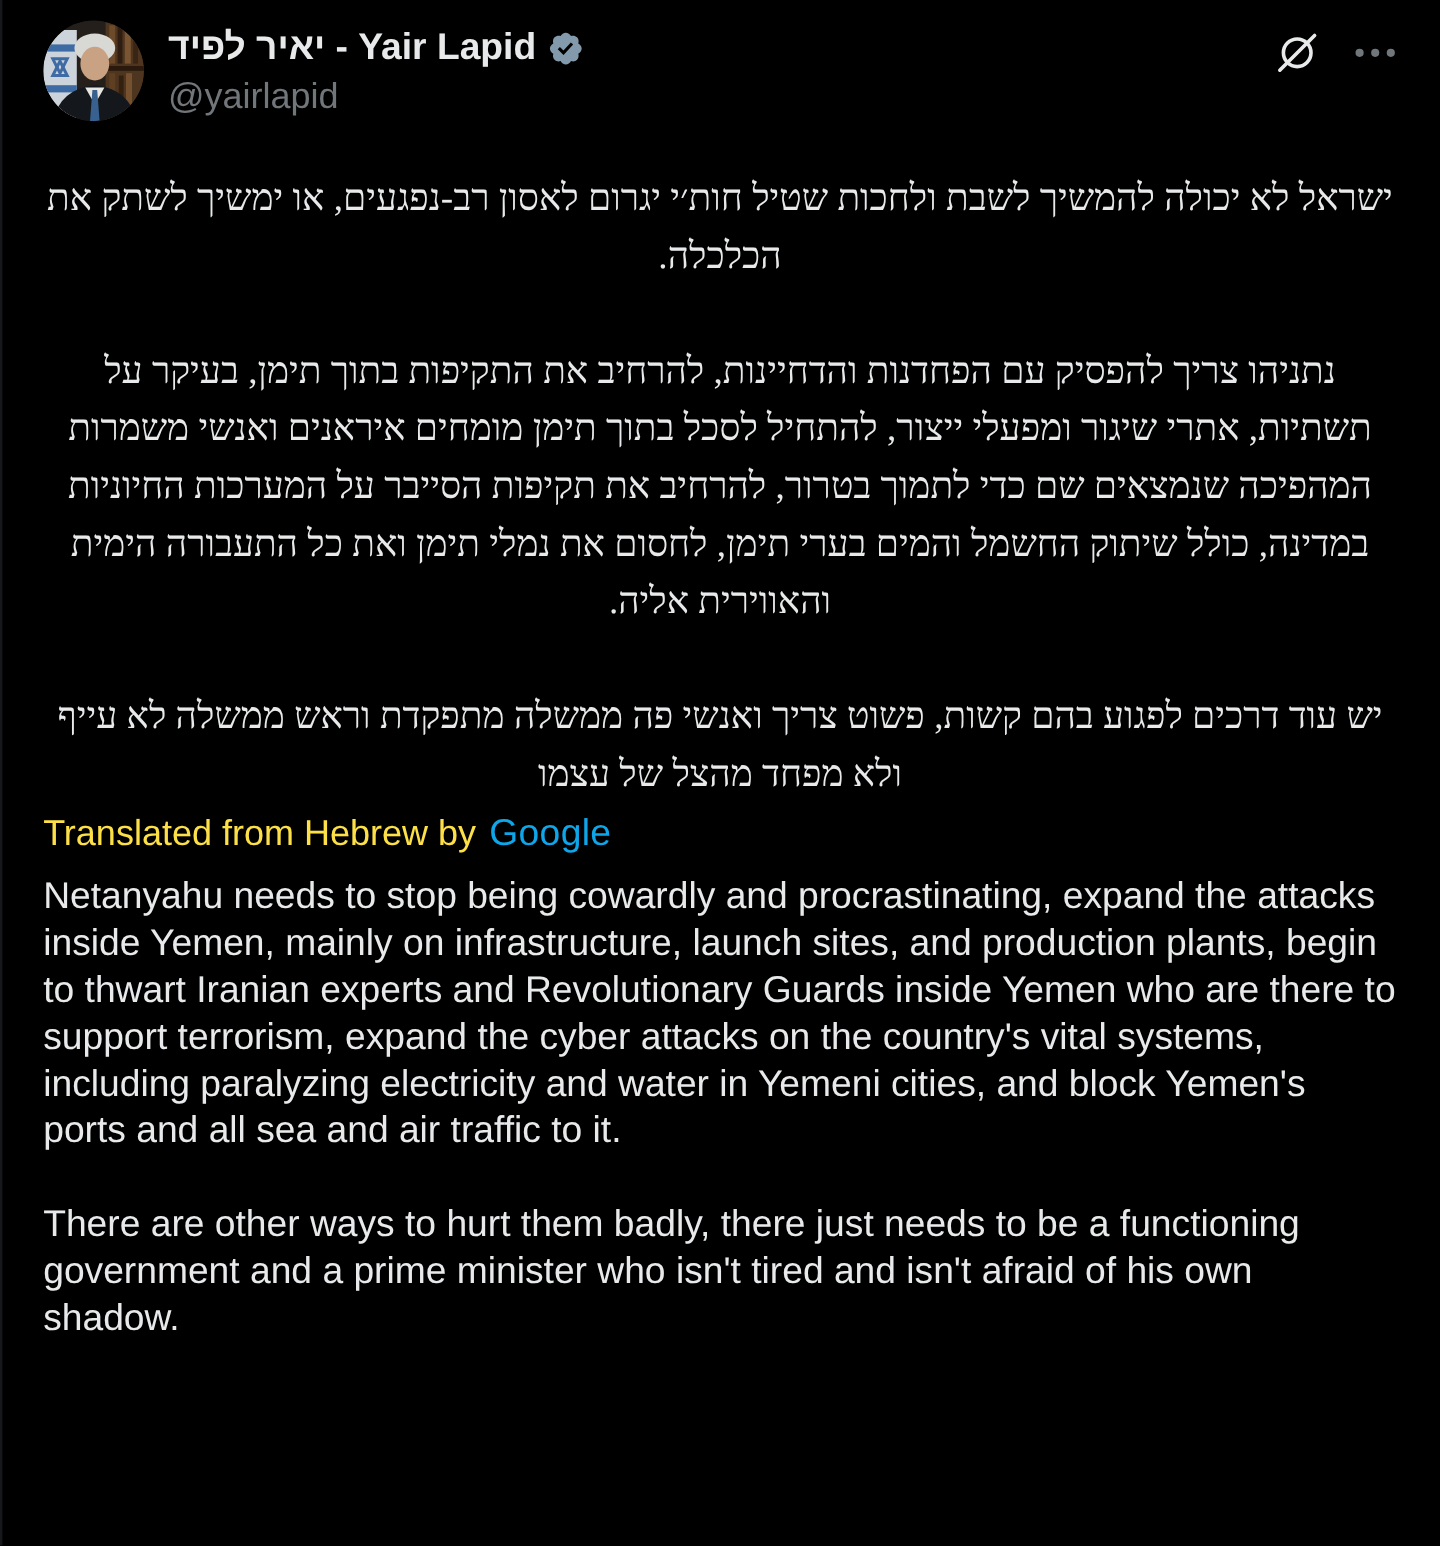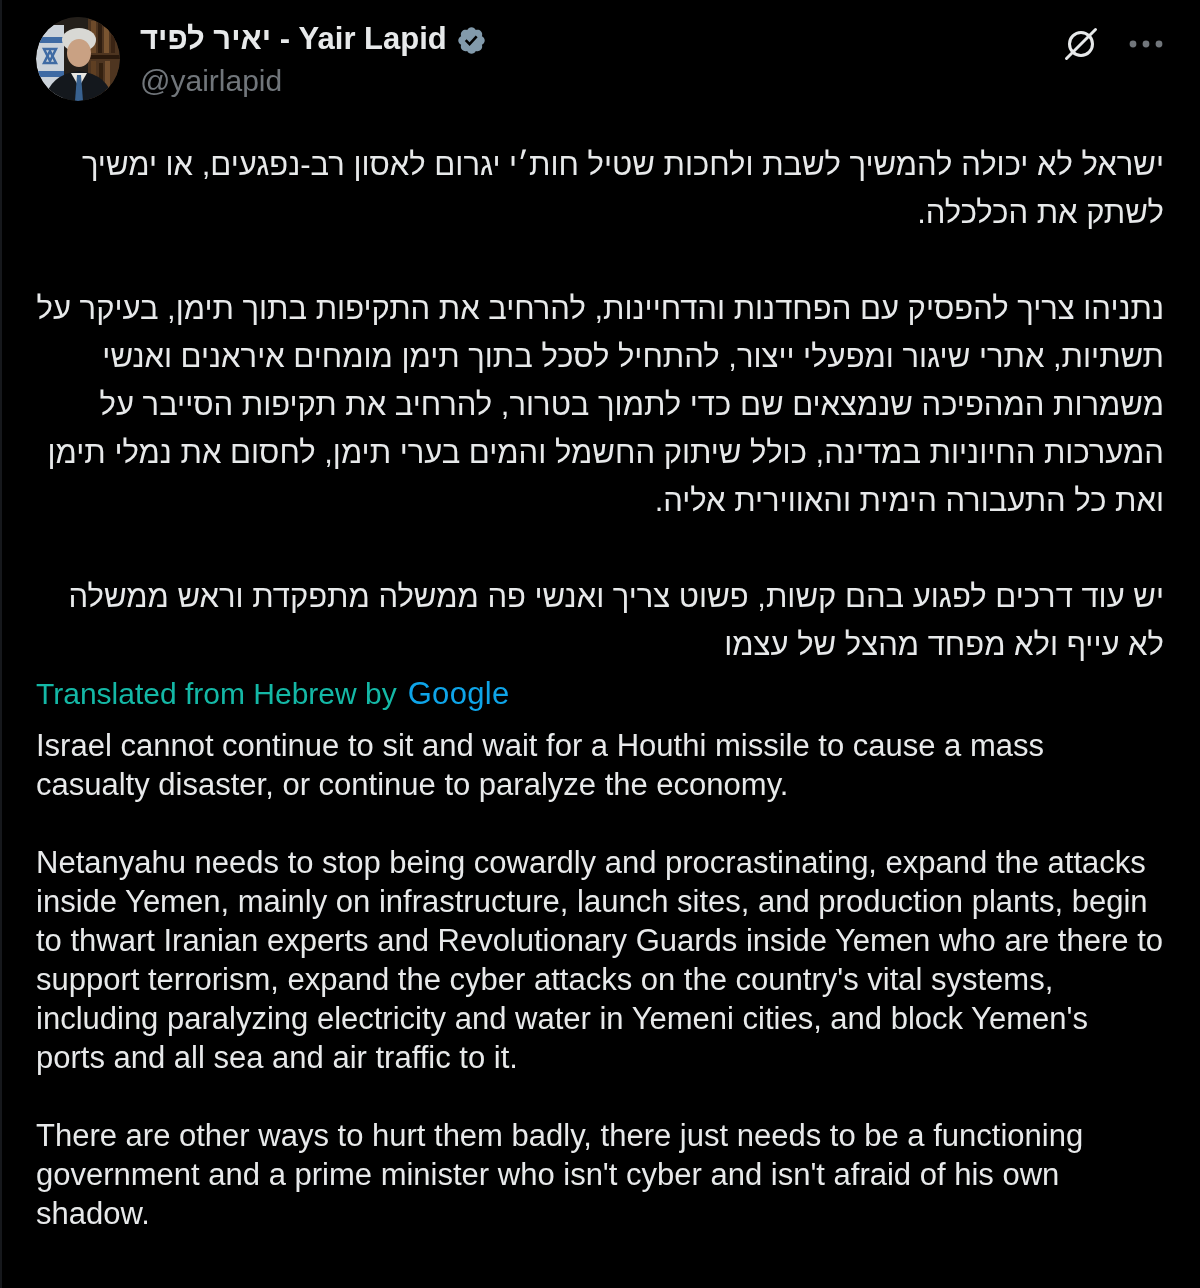--- a/index.html
+++ b/index.html
@@ -77,11 +77,11 @@
   .tweet-body { margin-top: 40px; }
   .hebrew-text {
     direction: rtl;
-    text-align: right;
+    text-align: center;
     font-size: 31px;
     line-height: 48px;
     color: #e7e9ea;
-    font-family: Liberation Sans, sans-serif;
+    font-family: Liberation Serif, serif;
     margin-top: 40px;
   }
   .hebrew-text p { margin: 0 0 48px 0; }

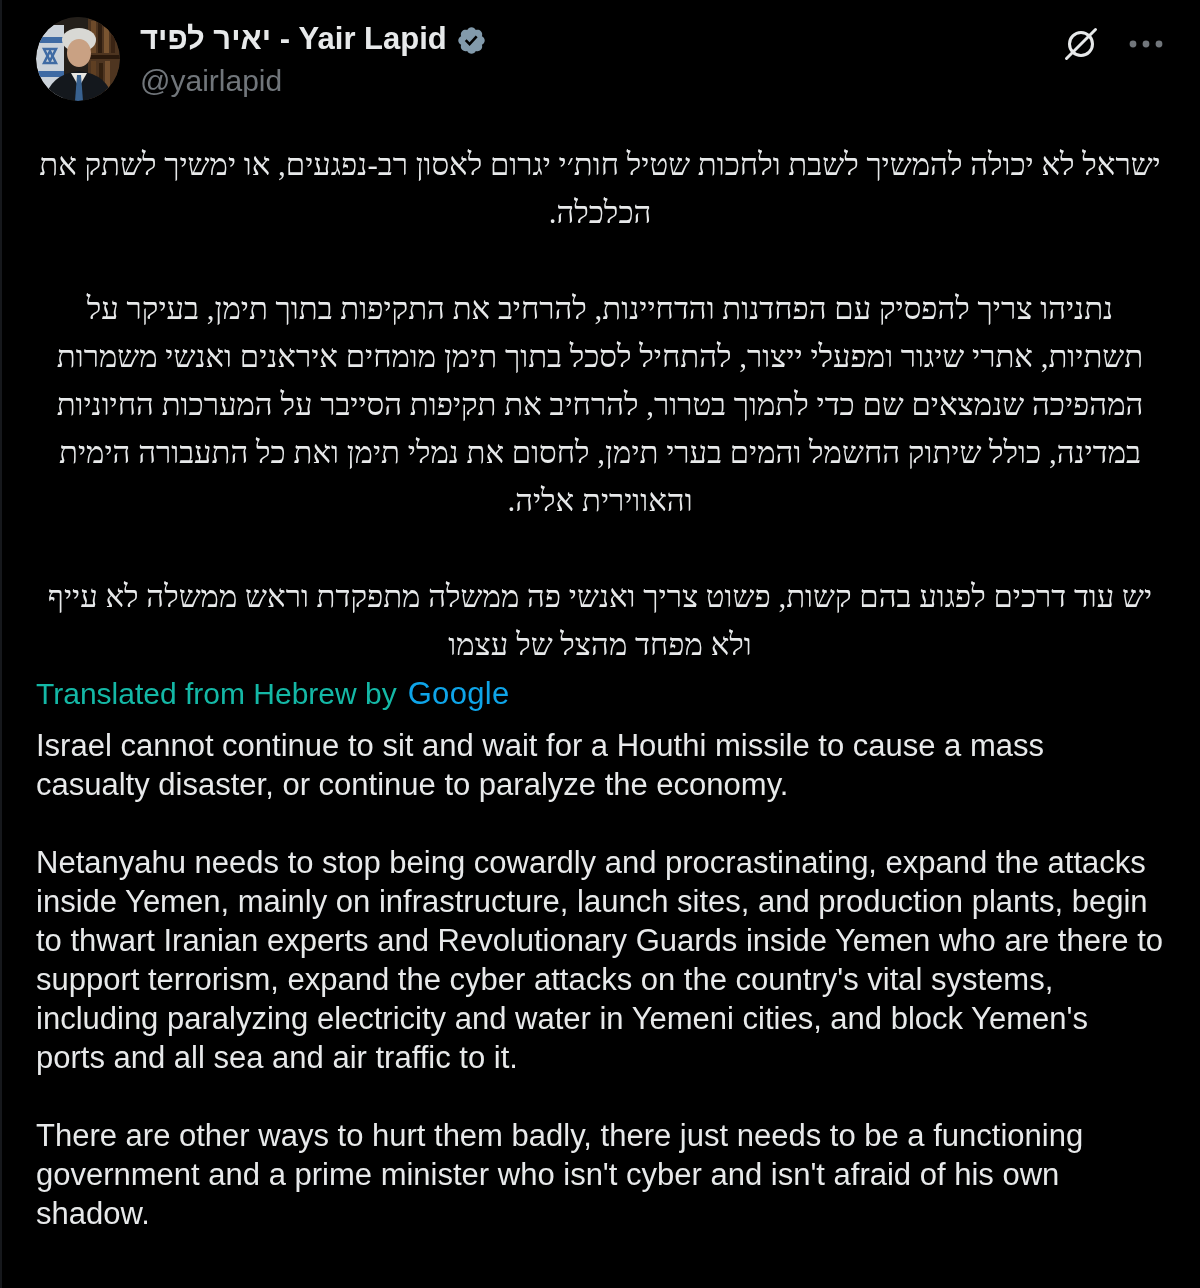--- a/index.html
+++ b/index.html
@@ -95,7 +95,7 @@
     line-height: 38px;
     cursor: pointer;
   }
-  .attr-link { color: #14b8a6; }
+  .attr-link { color: #fde047; }
   .google-logo {
     color: #0ea5e9;
     font-weight: 500;

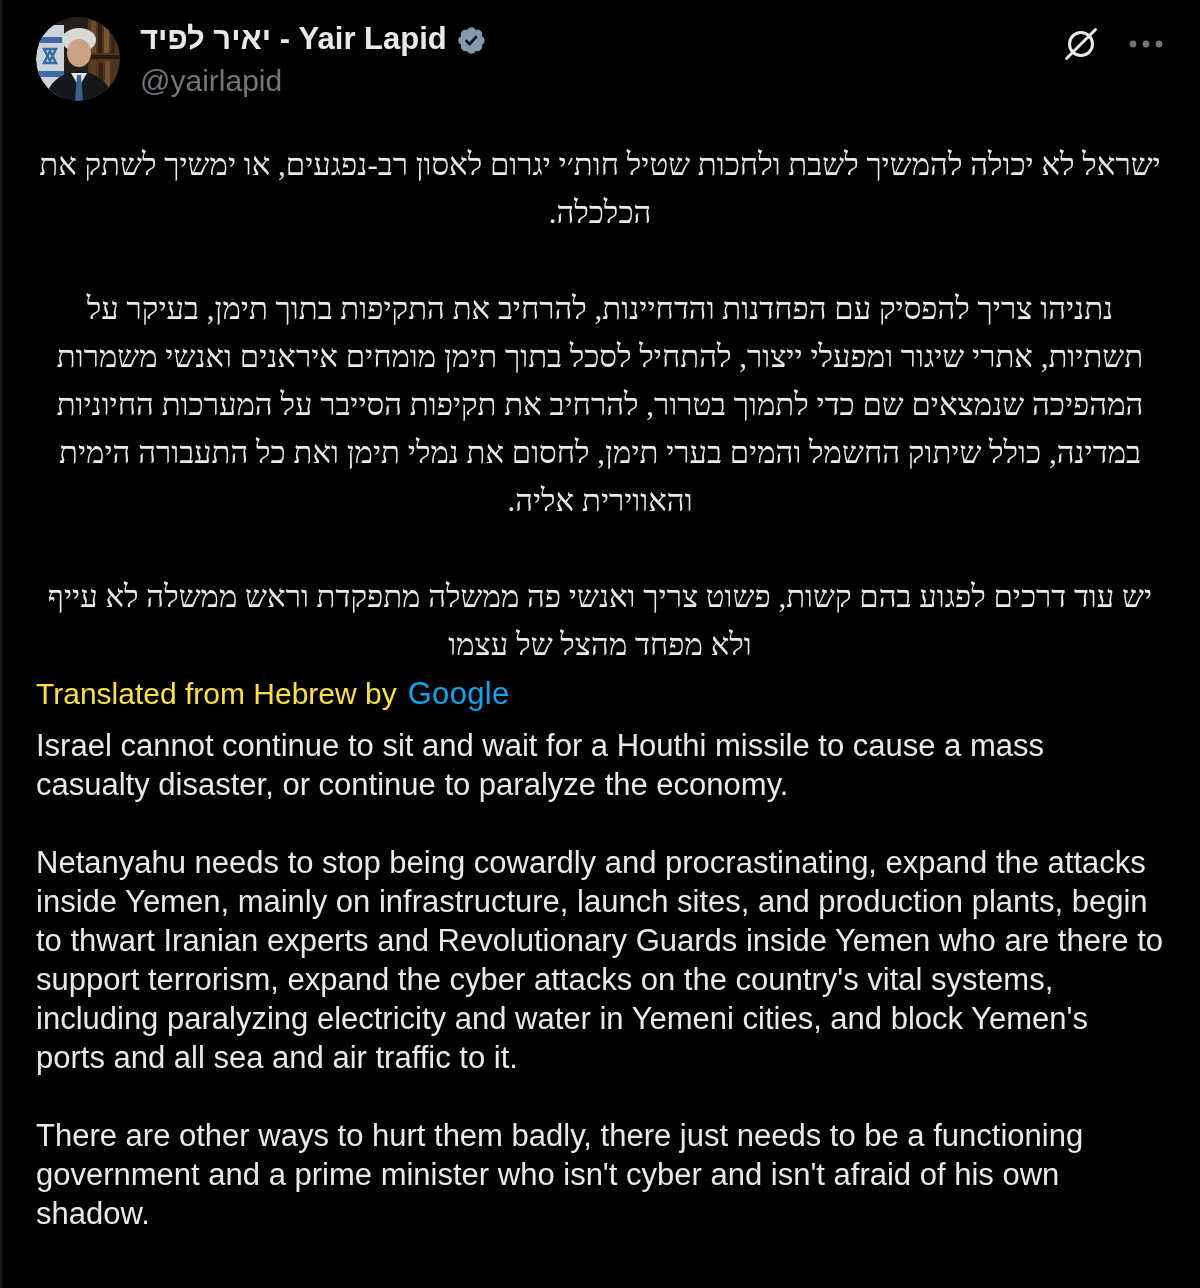--- a/index.html
+++ b/index.html
@@ -197,7 +197,6 @@
     </div>
 
     <div class="english-text" lang="en">
-      <p>Israel cannot continue to sit and wait for a Houthi missile to cause a mass casualty disaster, or continue to paralyze the economy.</p>
       <p>Netanyahu needs to stop being cowardly and procrastinating, expand the attacks inside Yemen, mainly on infrastructure, launch sites, and production plants, begin to thwart Iranian experts and Revolutionary Guards inside Yemen who are there to support terrorism, expand the cyber attacks on the country's vital systems, including paralyzing electricity and water in Yemeni cities, and block Yemen's ports and all sea and air traffic to it.</p>
       <p>There are other ways to hurt them badly, there just needs to be a functioning government and a prime minister who isn't cyber and isn't afraid of his own shadow.</p>
     </div>

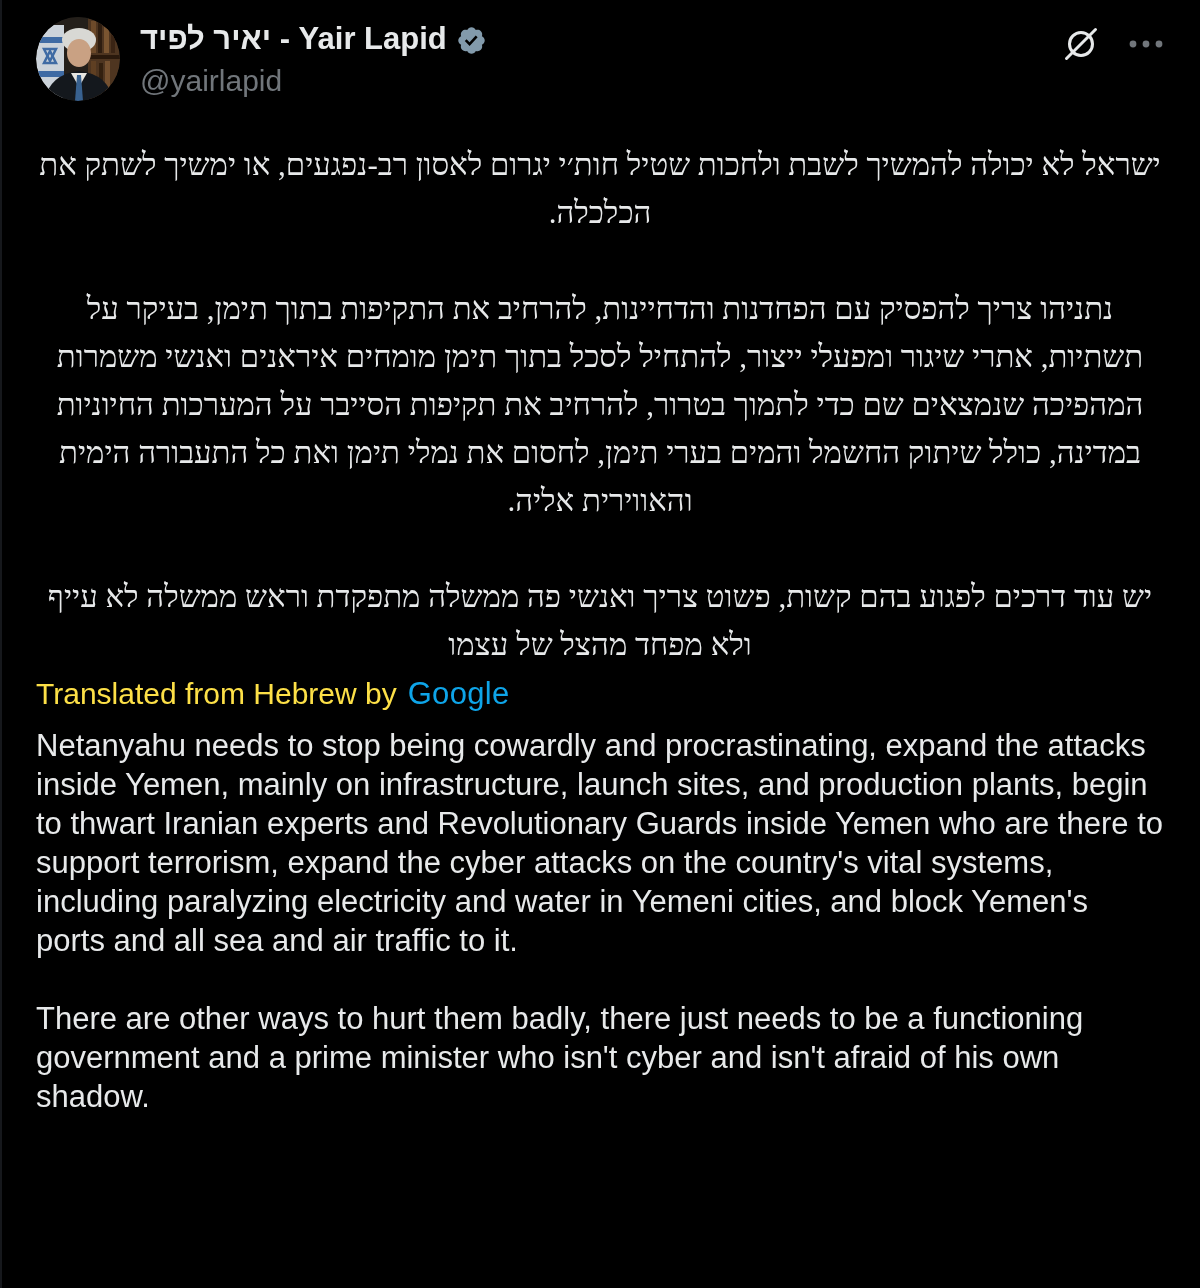--- a/index.html
+++ b/index.html
@@ -198,7 +198,7 @@
 
     <div class="english-text" lang="en">
       <p>Netanyahu needs to stop being cowardly and procrastinating, expand the attacks inside Yemen, mainly on infrastructure, launch sites, and production plants, begin to thwart Iranian experts and Revolutionary Guards inside Yemen who are there to support terrorism, expand the cyber attacks on the country's vital systems, including paralyzing electricity and water in Yemeni cities, and block Yemen's ports and all sea and air traffic to it.</p>
-      <p>There are other ways to hurt them badly, there just needs to be a functioning government and a prime minister who isn't cyber and isn't afraid of his own shadow.</p>
+      <p>There are other ways to hurt them badly, there just needs to be a functioning government and a prime minister who isn't tired and isn't afraid of his own shadow.</p>
     </div>
 
   </article>

